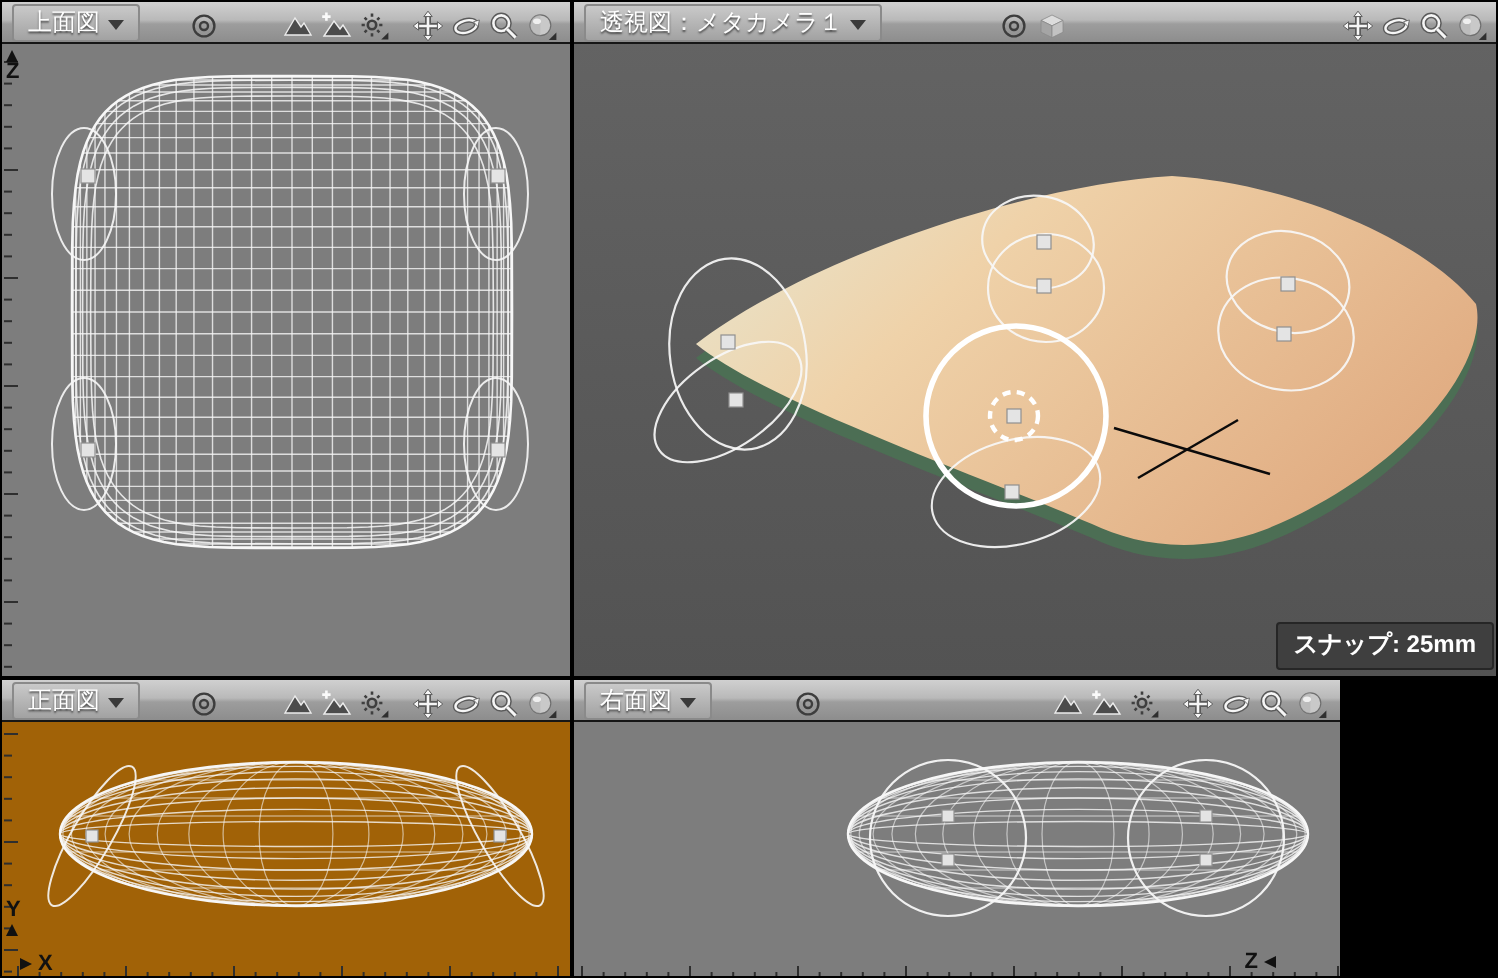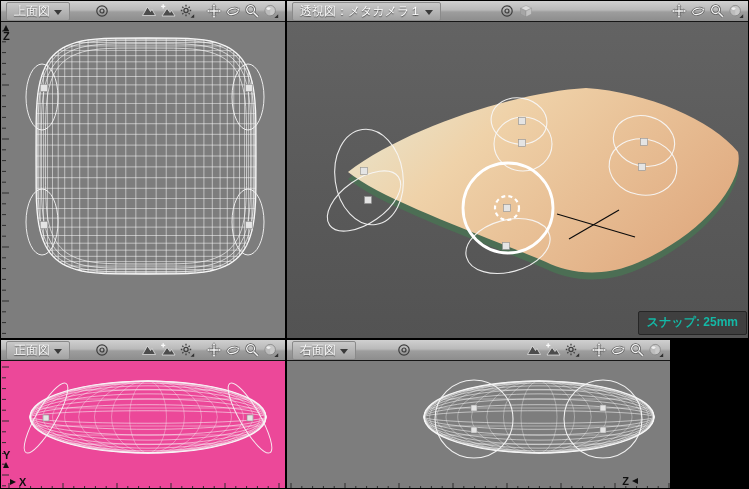--- a/index.html
+++ b/index.html
@@ -20,7 +20,7 @@
     position:absolute;left:0;top:0;right:0;height:20px;
     background:linear-gradient(180deg,#d0d0d0,#b9b9b9 45%,#9d9d9d 55%,#8d8d8d);
     border-bottom:1px solid #161616;
-    display:flex;align-items:center;padding:0 5px;z-index:4;
+    display:flex;align-items:flex-end;padding:0 5px;z-index:4;
   }
   .vp-title{
     display:inline-flex;align-items:center;gap:4px;

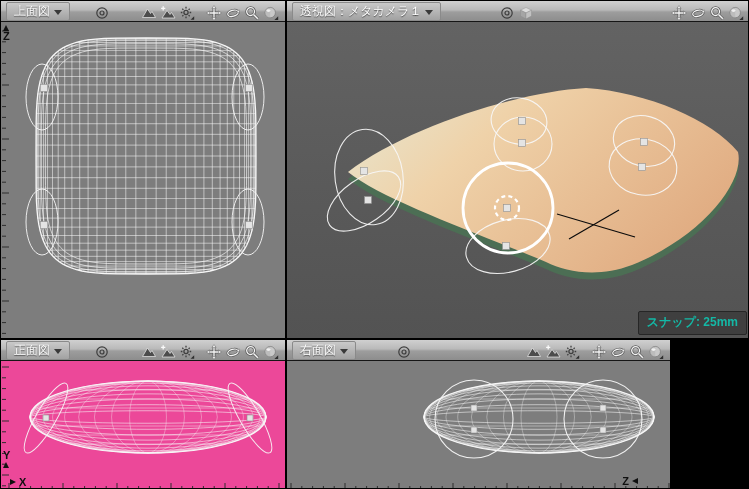--- a/index.html
+++ b/index.html
@@ -43,7 +43,7 @@
   .snap{
     position:absolute;right:3px;bottom:3px;z-index:6;
     background:#3f3f3f;border:1px solid #262626;border-radius:2px;
-    color:#14b8a6;font-size:12px;font-weight:bold;padding:2px 8px 3px 8px;
+    color:#ffffff;font-size:12px;font-weight:bold;padding:2px 8px 3px 8px;
   }
   .axis{position:absolute;z-index:7;color:#111;font-size:11px;font-weight:bold;line-height:10px;}
   .tri-up{width:0;height:0;border-left:3px solid transparent;

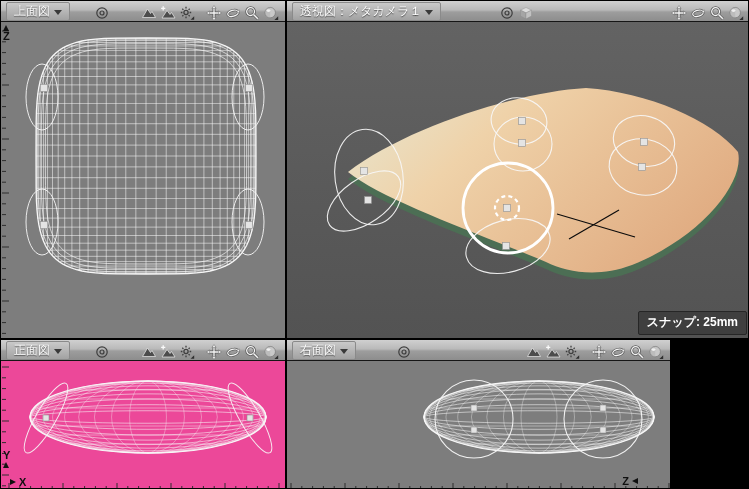--- a/index.html
+++ b/index.html
@@ -12,7 +12,7 @@
   .vp-tl{left:0;top:0;width:284px;height:337px;background:#7d7d7d;}
   .vp-tr{left:286px;top:0;width:463px;height:337px;
          background:linear-gradient(180deg,#646464,#5a5a5a 55%,#535353);}
-  .vp-bl{left:0;top:339px;width:284px;height:150px;background:#ec4899;}
+  .vp-bl{left:0;top:339px;width:284px;height:150px;background:#a16207;}
   .vp-br{left:286px;top:339px;width:383px;height:150px;background:#7d7d7d;}
   .div-v{position:absolute;left:284px;top:0;width:2px;height:489px;background:#000;z-index:9;}
   .div-h{position:absolute;left:0;top:337px;width:749px;height:2px;background:#000;z-index:9;}

